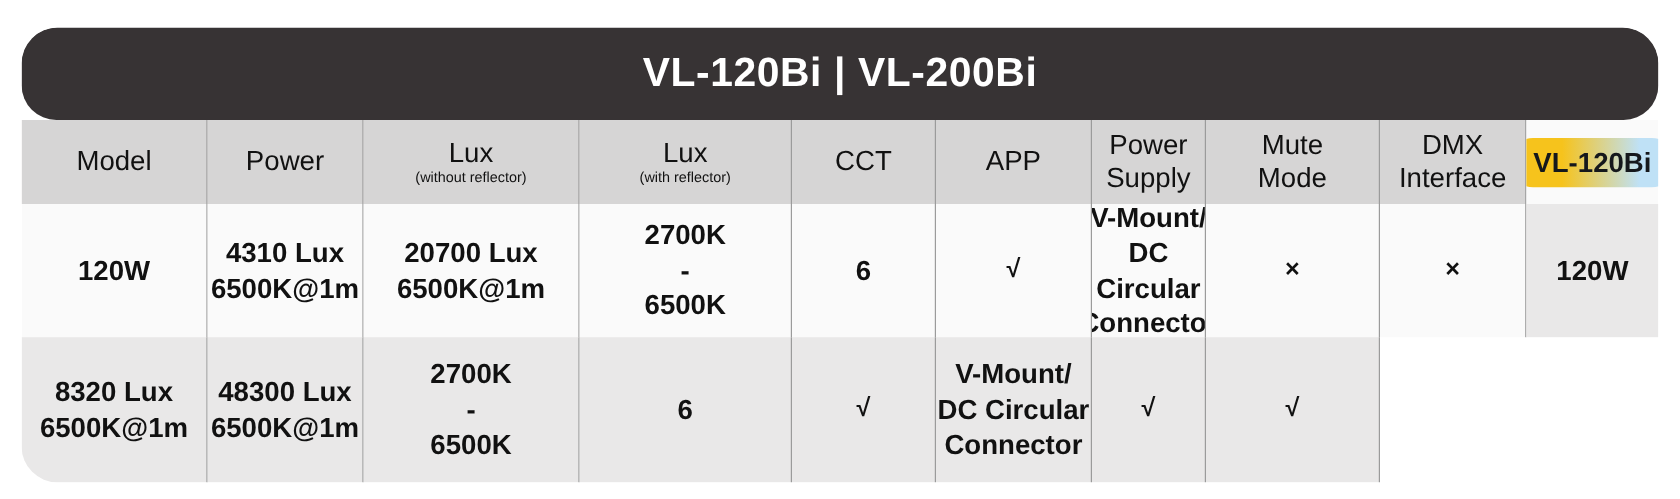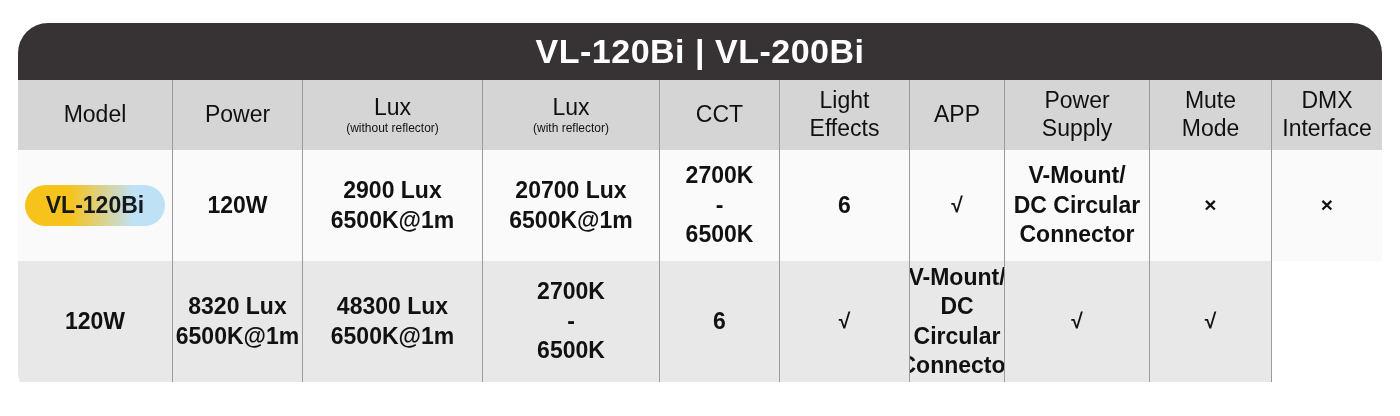--- a/index.html
+++ b/index.html
@@ -22,11 +22,12 @@
     background: #ffffff;
   }
   .title-bar {
-    height: 57px;
+    height: 77px;
     background: var(--c-title-bar-bg, #373334);
     display: flex;
     align-items: center;
     justify-content: center;
+    border-radius: 29px;
   }
   .title-bar .title {
     color: var(--c-title-text, #ffffff);

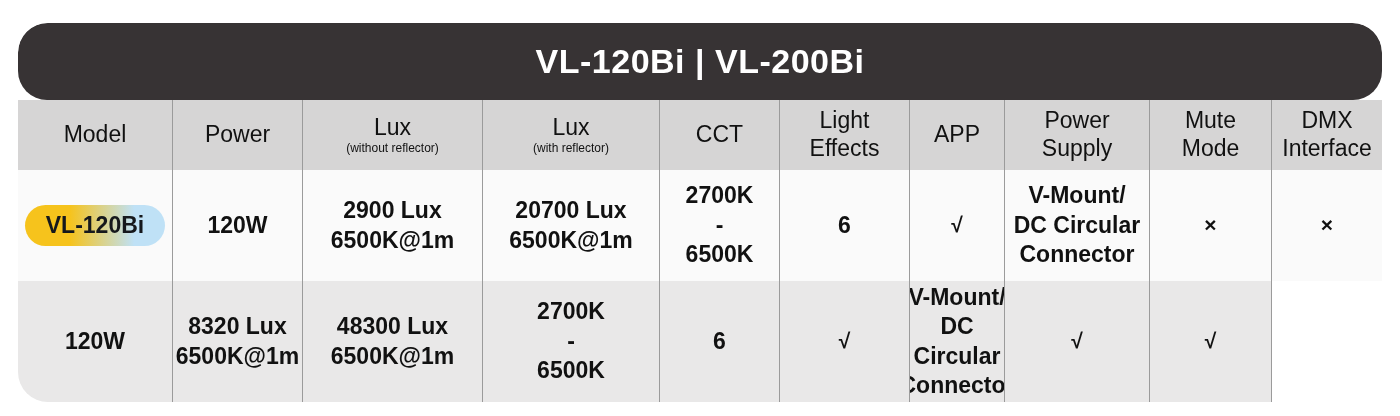--- a/index.html
+++ b/index.html
@@ -120,10 +120,6 @@
       <span class="hl">CCT</span>
     </div>
     <div class="c hrow">
-      <span class="hl">Light
-Effects</span>
-    </div>
-    <div class="c hrow">
       <span class="hl">APP</span>
     </div>
     <div class="c hrow">

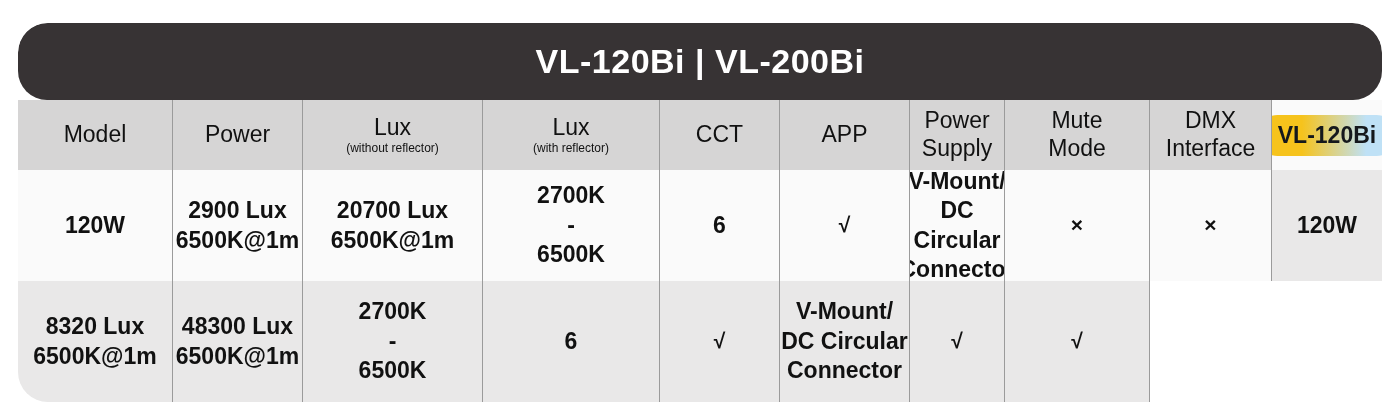--- a/index.html
+++ b/index.html
@@ -142,7 +142,7 @@
       <span class="val">120W</span>
     </div>
     <div class="c r1">
-      <span class="val">2900 Lux
+      <span class="val">4310 Lux
 6500K@1m</span>
     </div>
     <div class="c r1">

